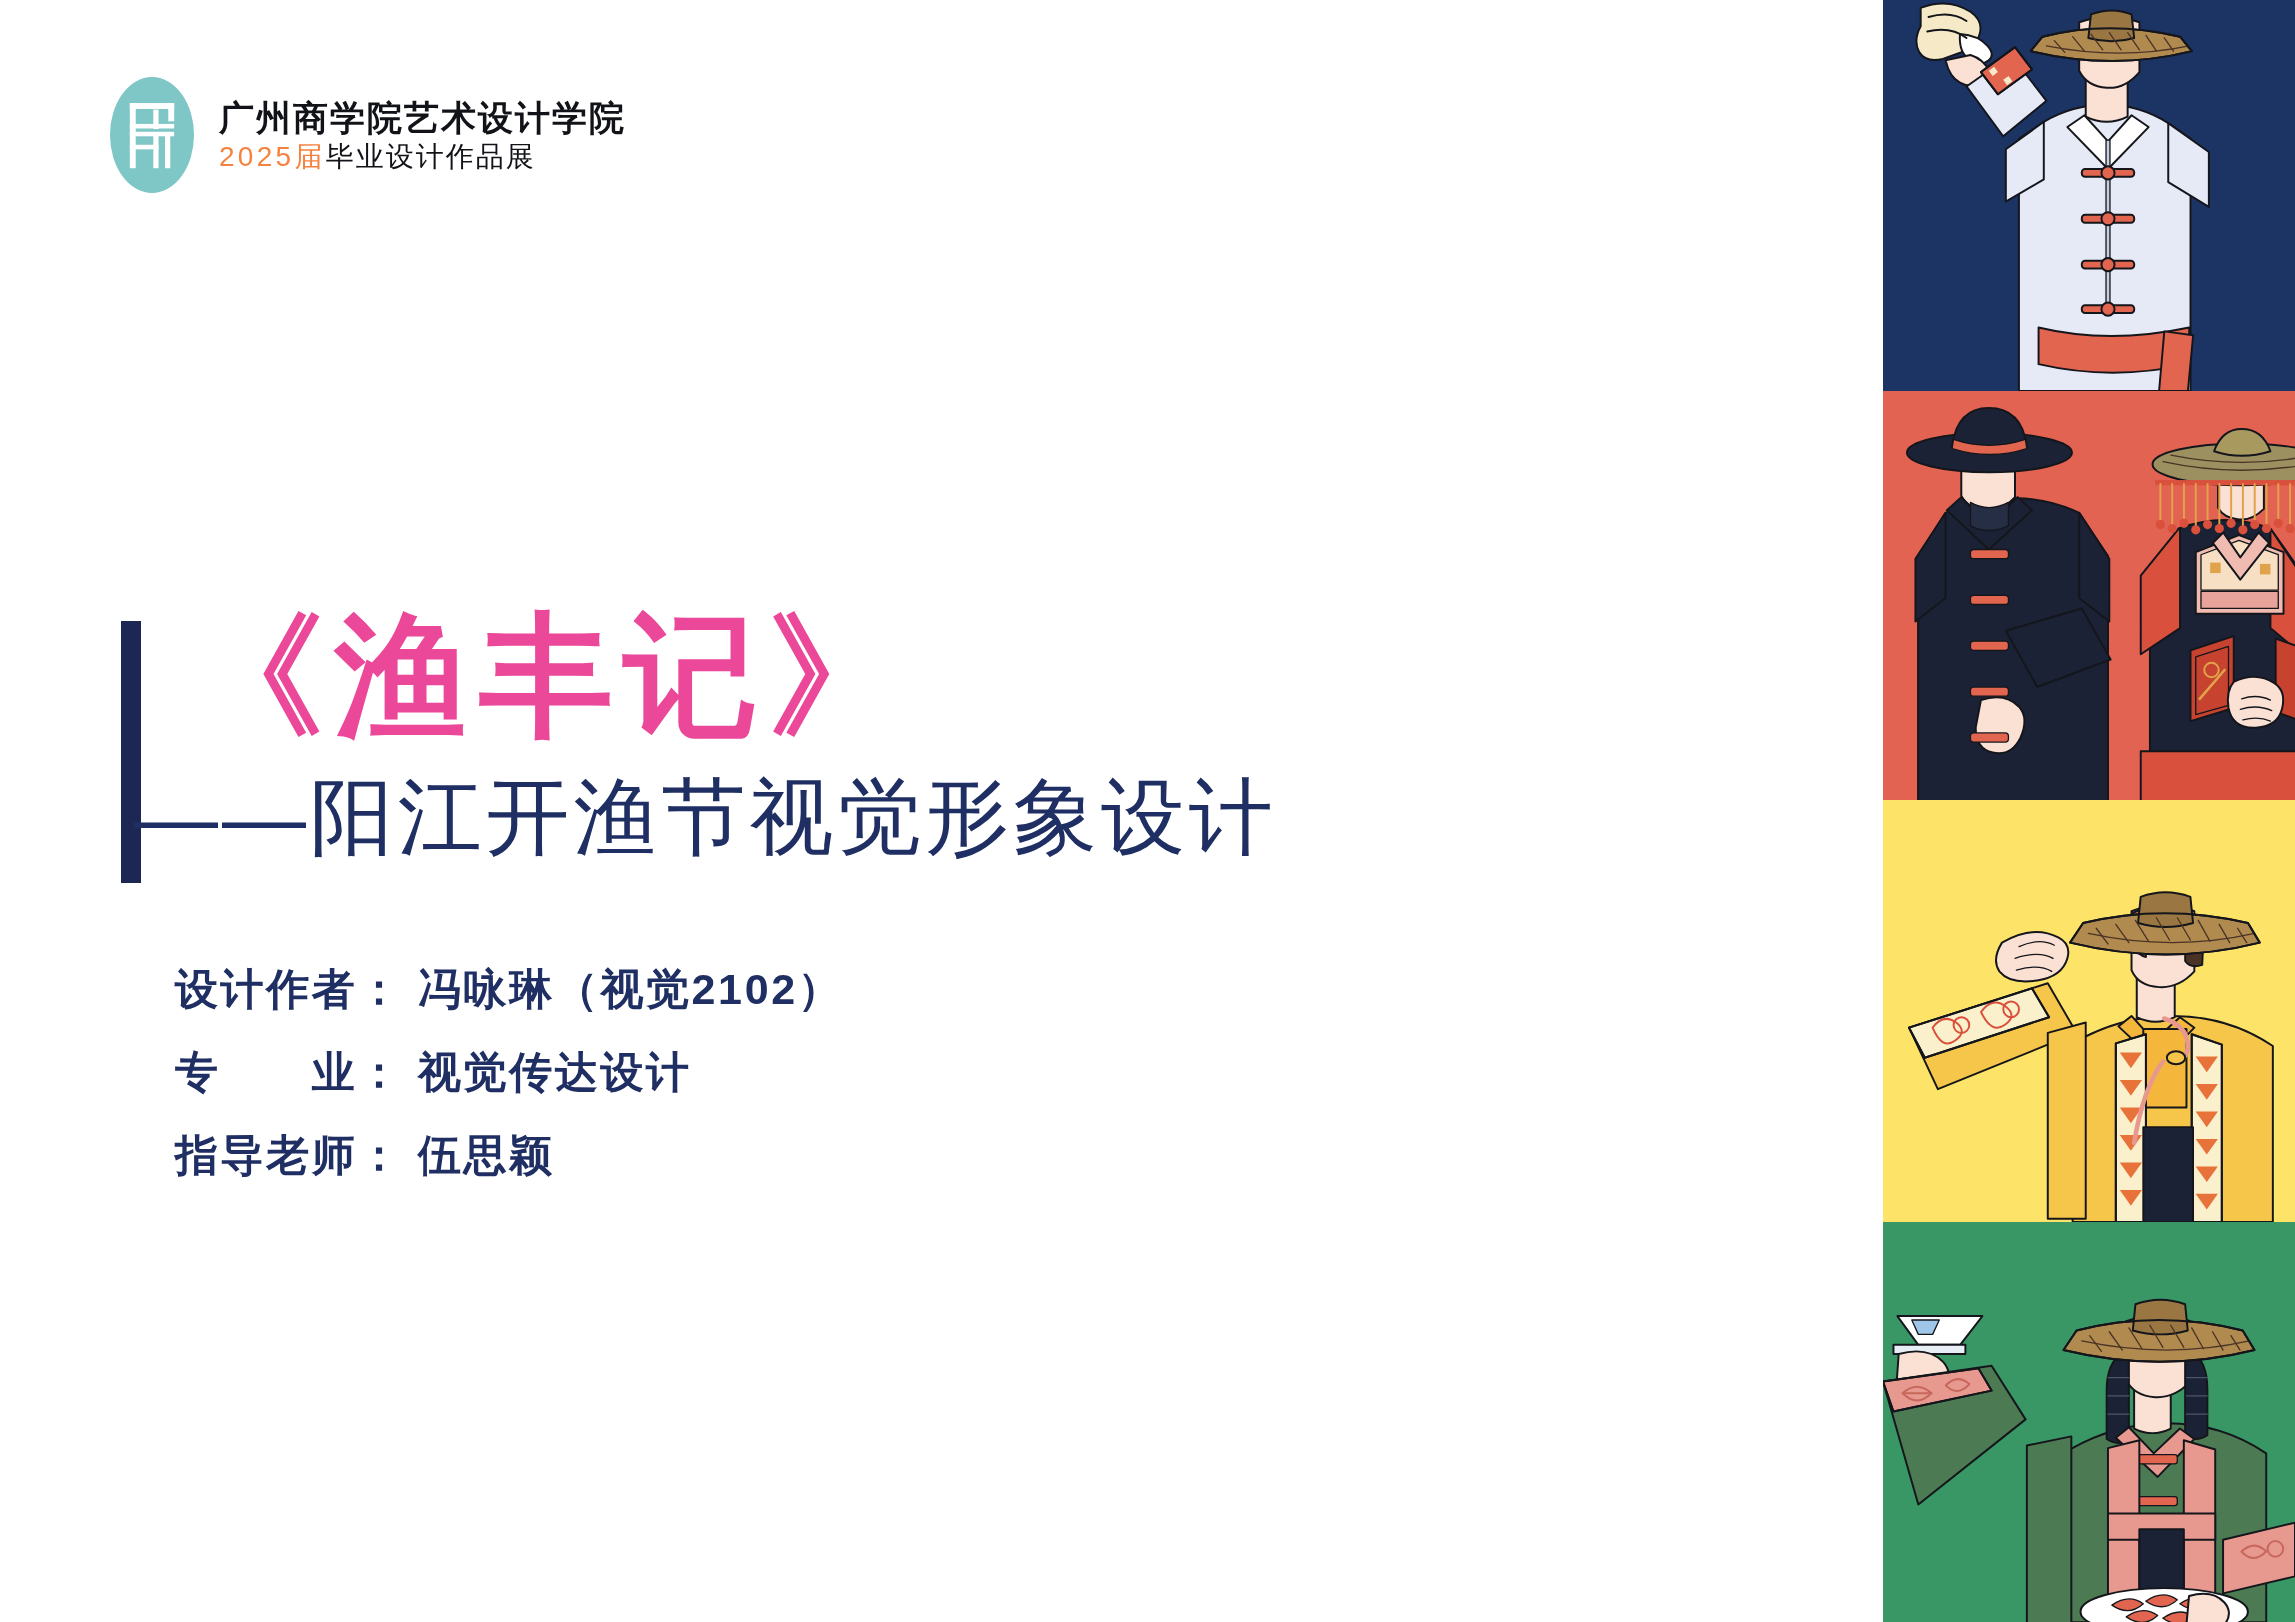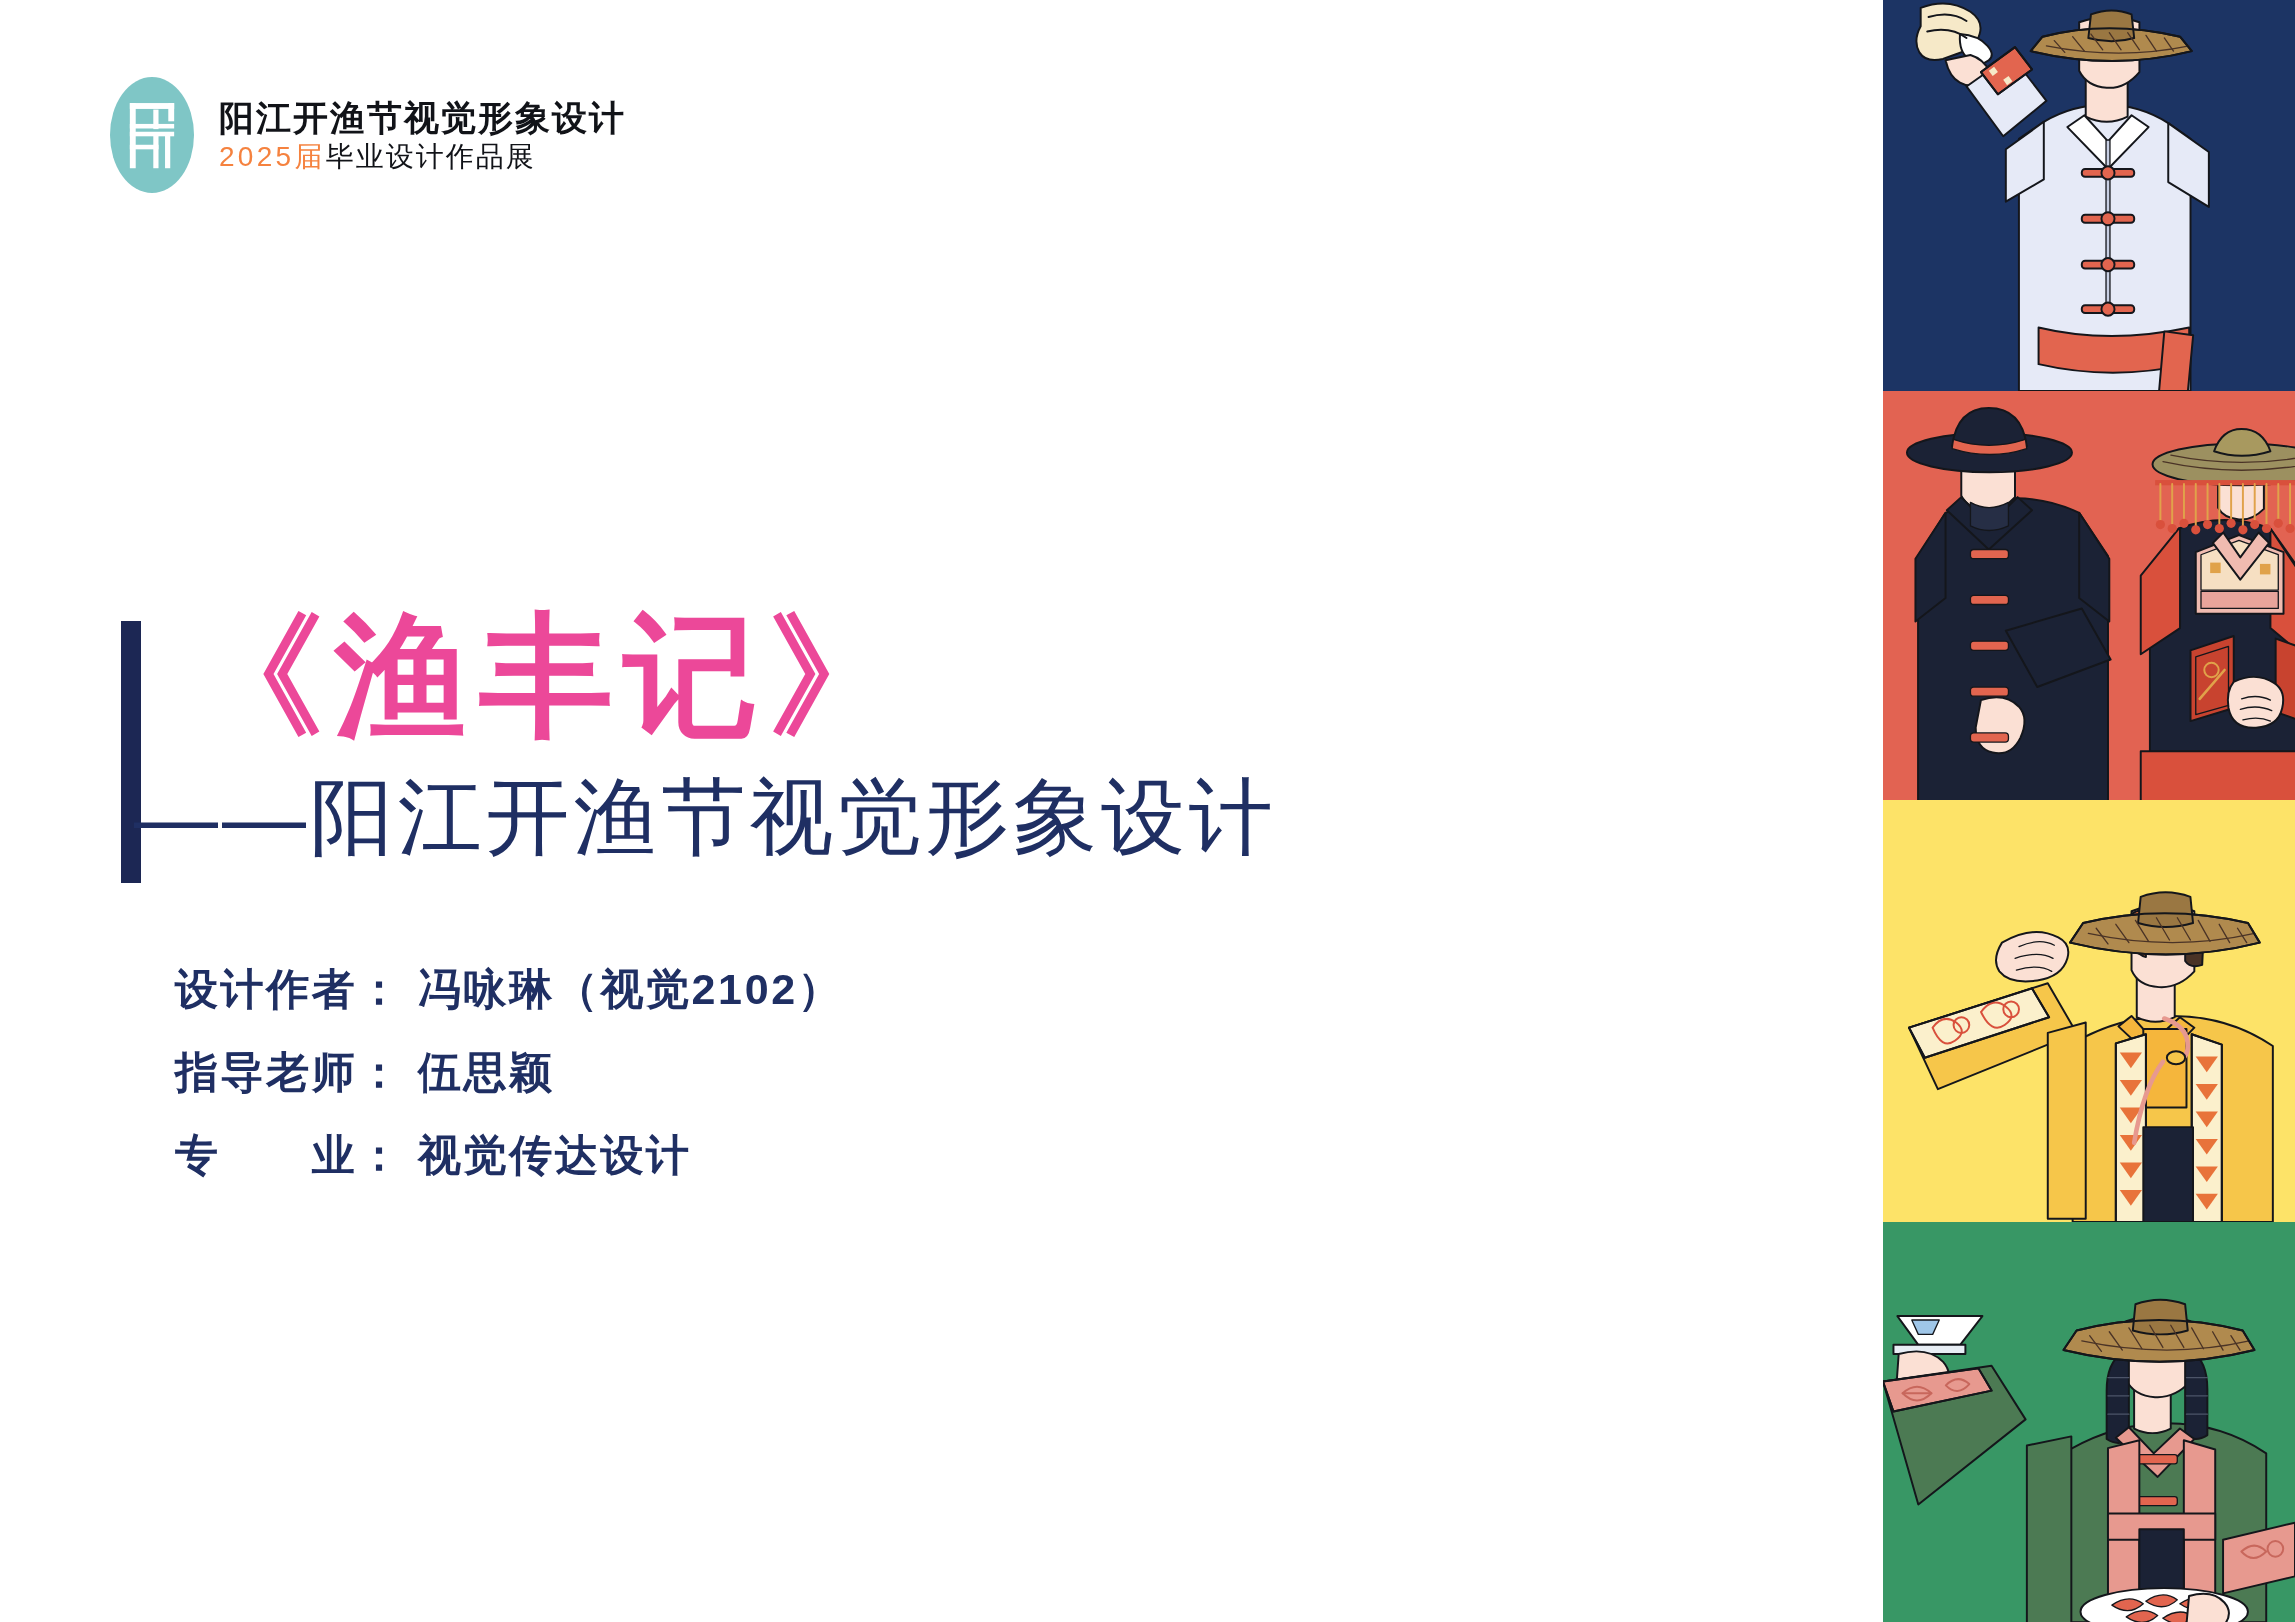--- a/index.html
+++ b/index.html
@@ -118,7 +118,7 @@
       </svg>
     </div>
     <div class="brand-text">
-      <div class="brand-line1">阳江开渔节视觉形象设计</div>
+      <div class="brand-line1">广州商学院艺术设计学院</div>
       <div class="brand-line2"><span class="brand-year">2025届</span><span>毕业设计作品展</span></div>
     </div>
   </div>

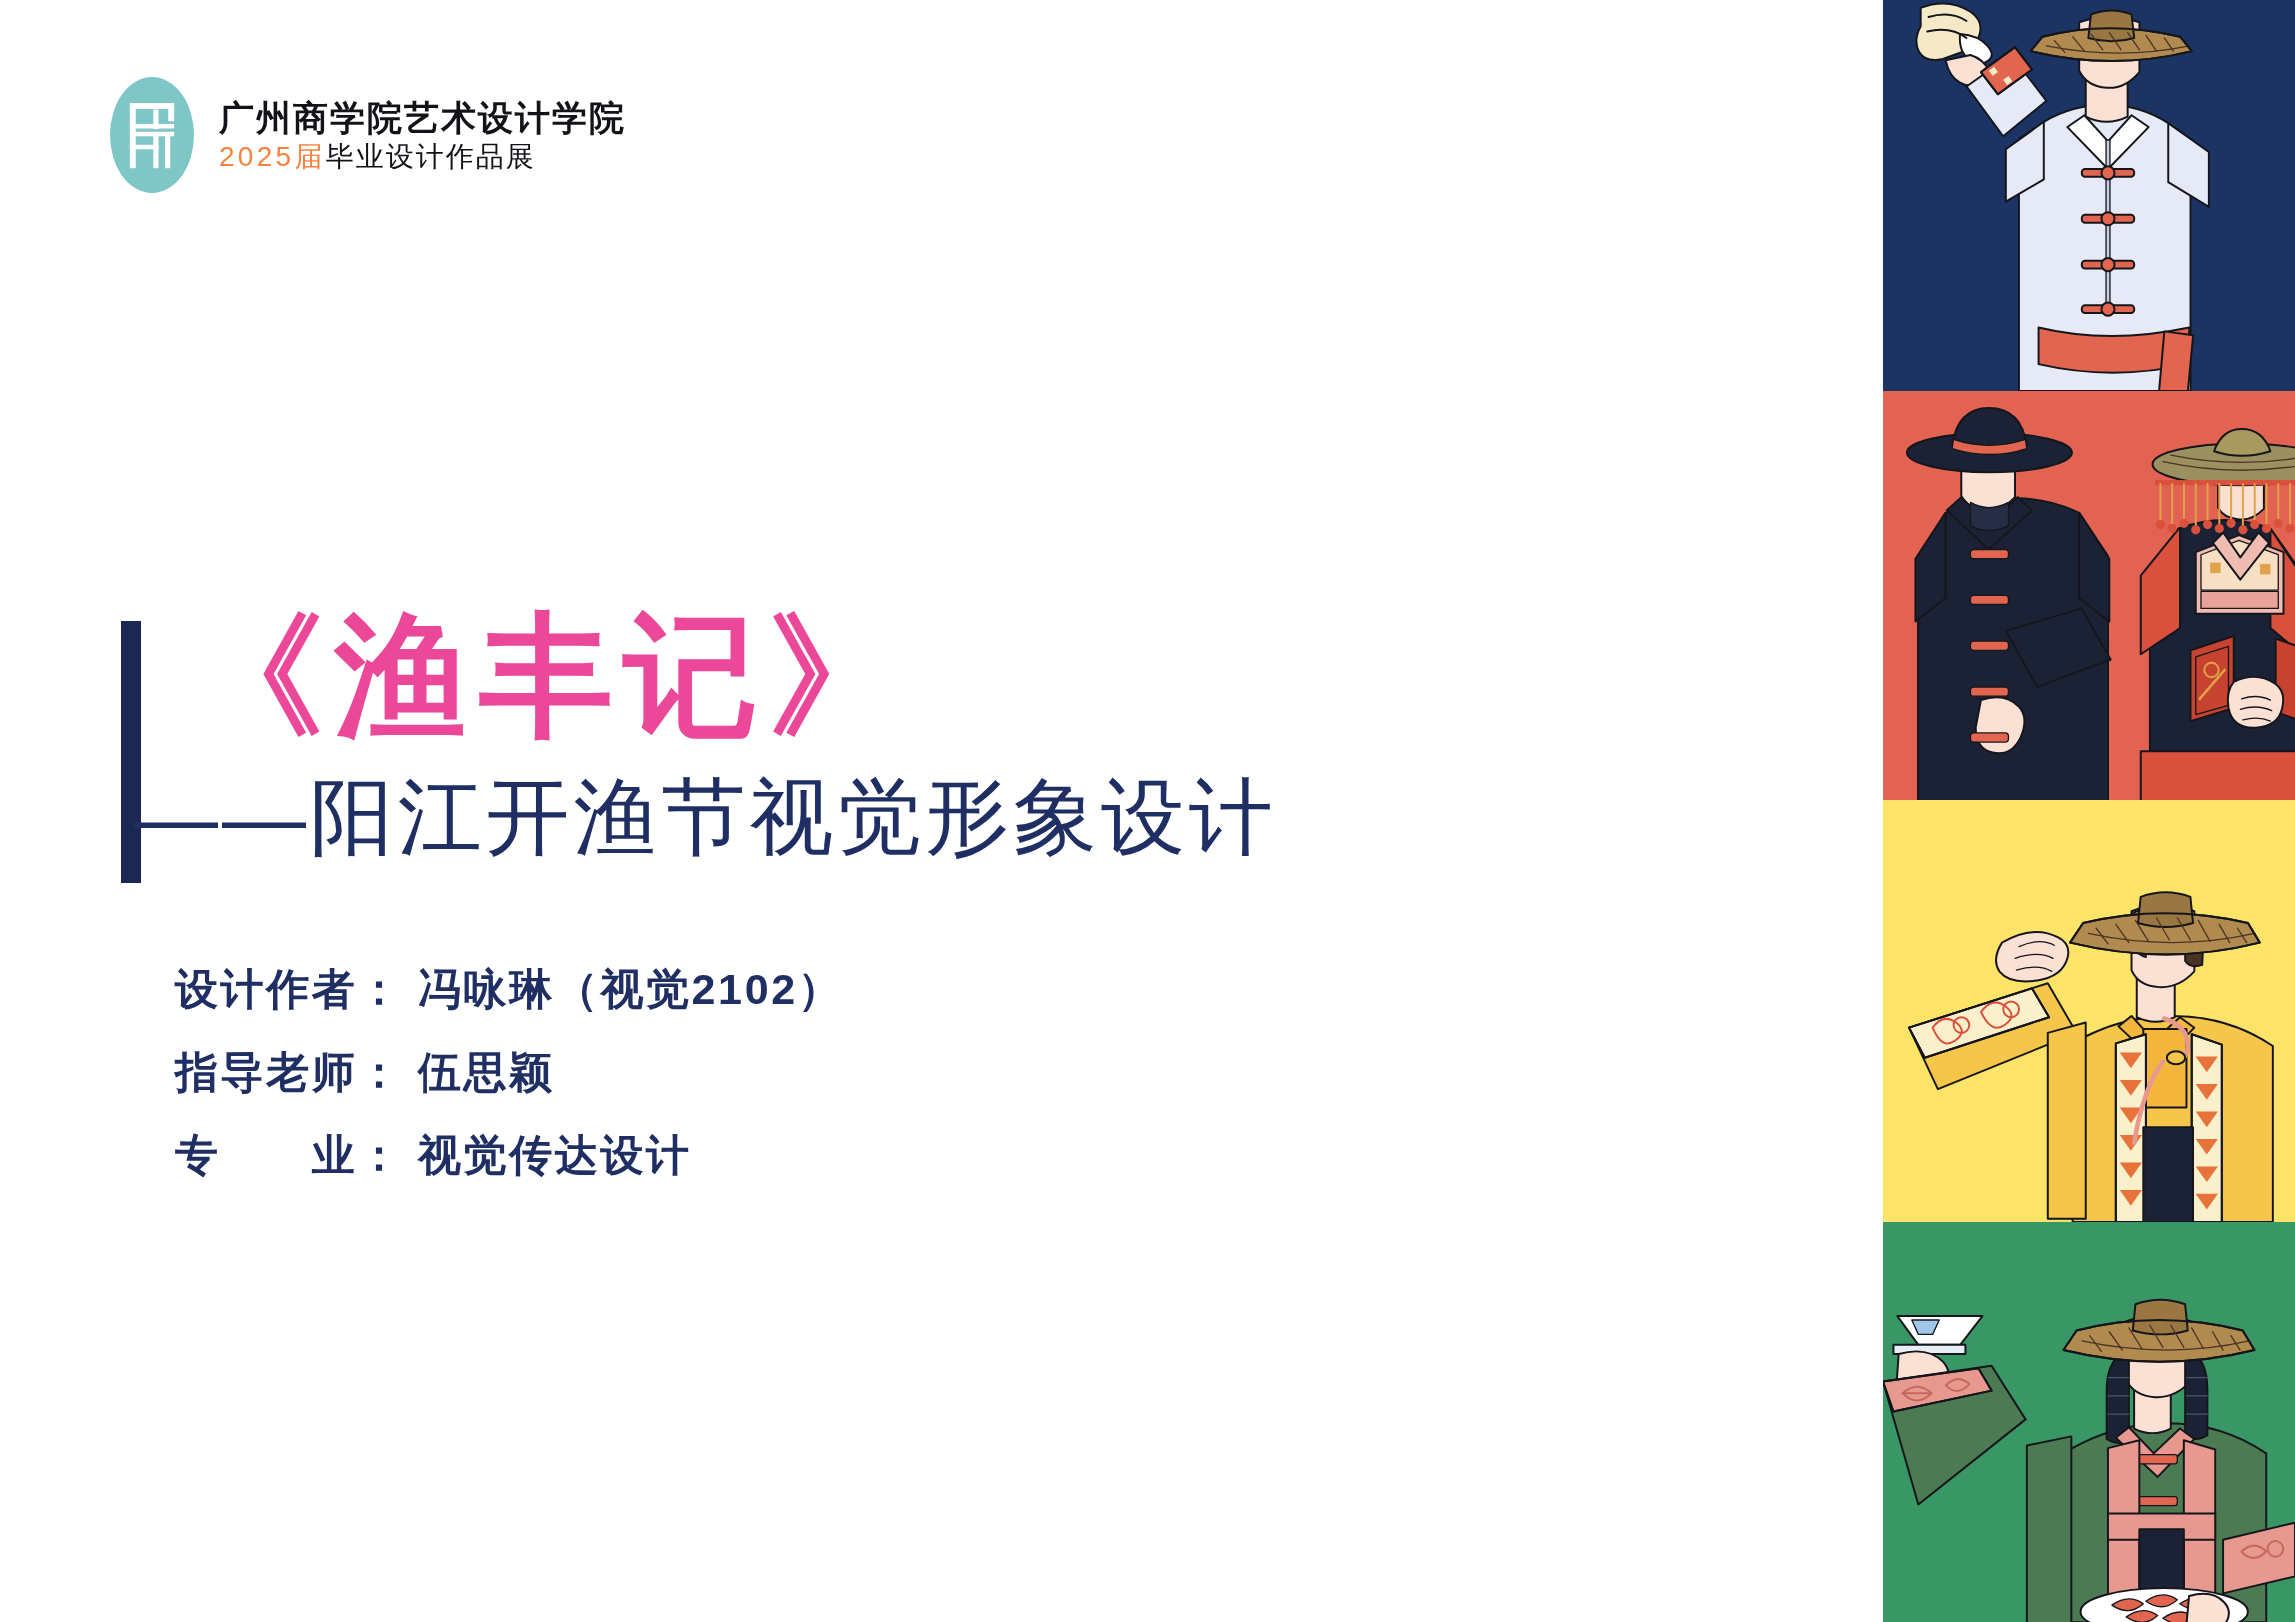--- a/index.html
+++ b/index.html
@@ -135,12 +135,12 @@
       <span class="credit-value">冯咏琳（视觉2102）</span>
     </div>
     <div class="credit-row">
+      <span class="credit-label">专　　业：</span>
+      <span class="credit-value">视觉传达设计</span>
+    </div>
+    <div class="credit-row">
       <span class="credit-label">指导老师：</span>
       <span class="credit-value">伍思颖</span>
-    </div>
-    <div class="credit-row">
-      <span class="credit-label">专　　业：</span>
-      <span class="credit-value">视觉传达设计</span>
     </div>
   </div>
 

